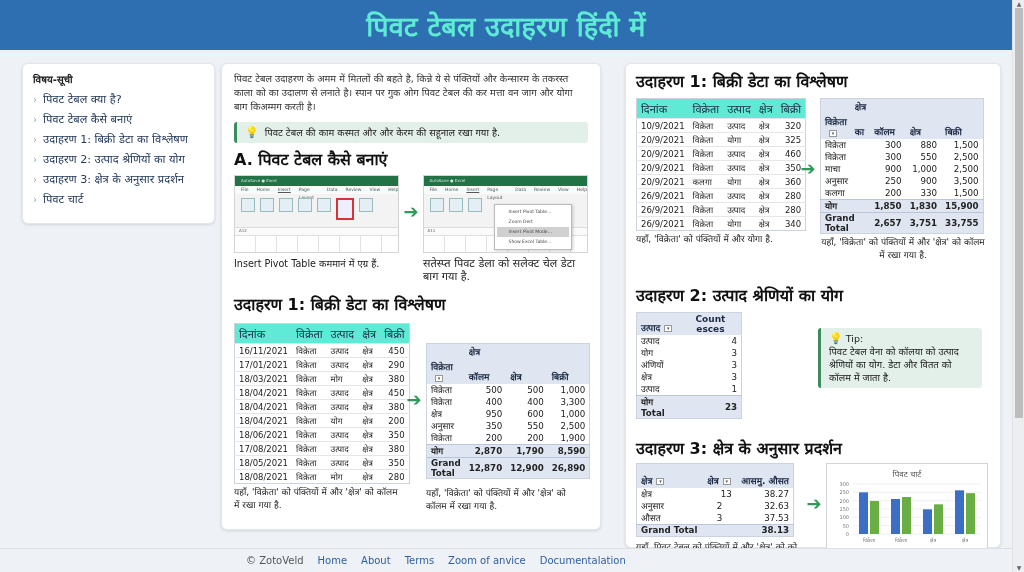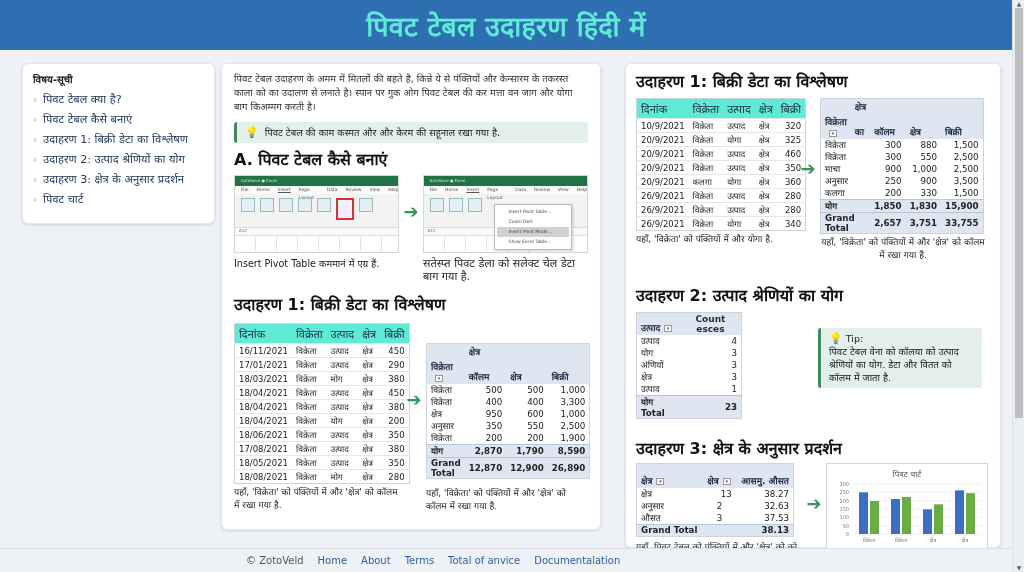--- a/index.html
+++ b/index.html
@@ -597,7 +597,7 @@
   <a>Home</a>
   <a>About</a>
   <a>Terms</a>
-  <a>Total of anvice</a>
+  <a>Zoom of anvice</a>
   <a>Documentalation</a>
 </div>
 

